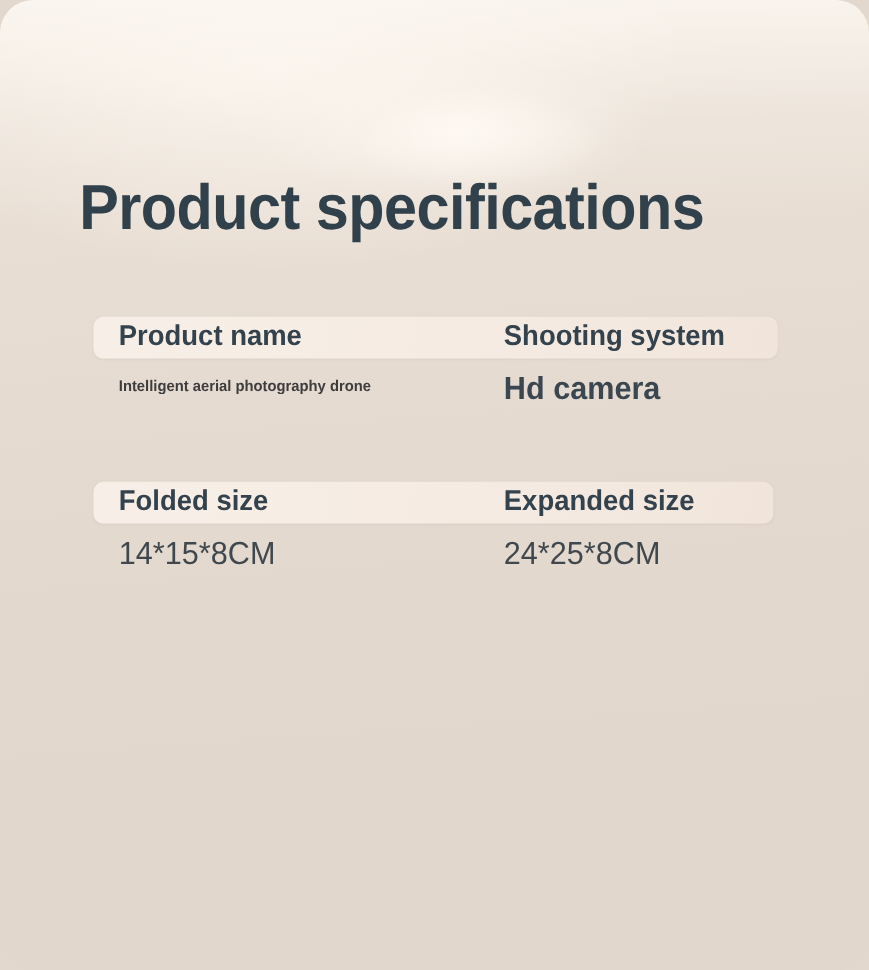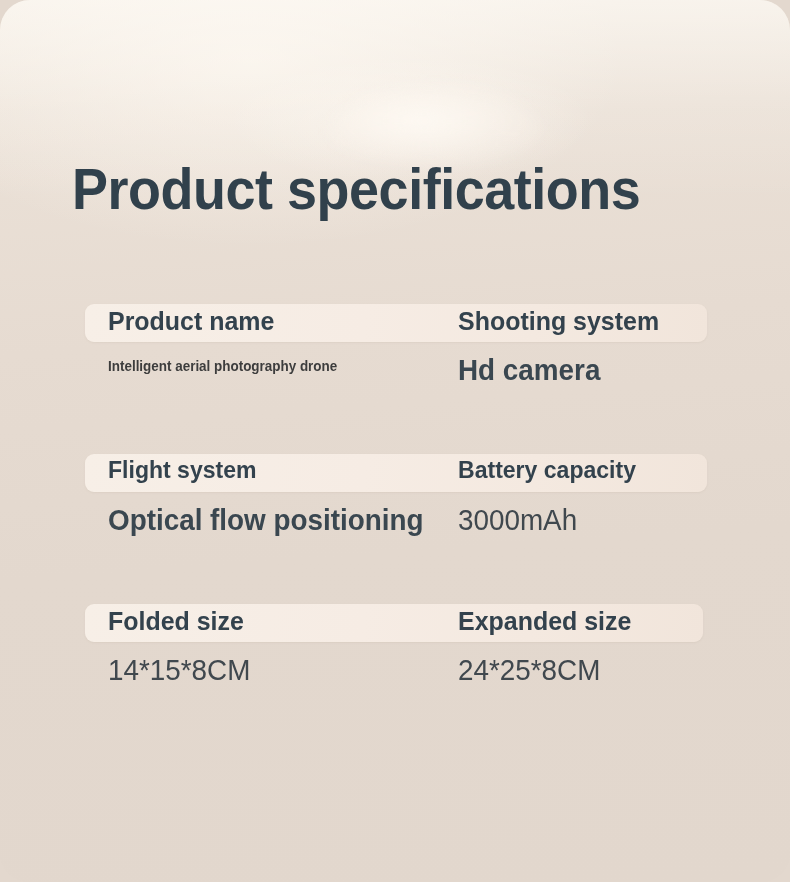--- a/index.html
+++ b/index.html
@@ -62,7 +62,7 @@
   .spec-table {
     position: absolute;
     left: 0;
-    top: 296px;
+    top: 280px;
     width: 790px;
   }
 

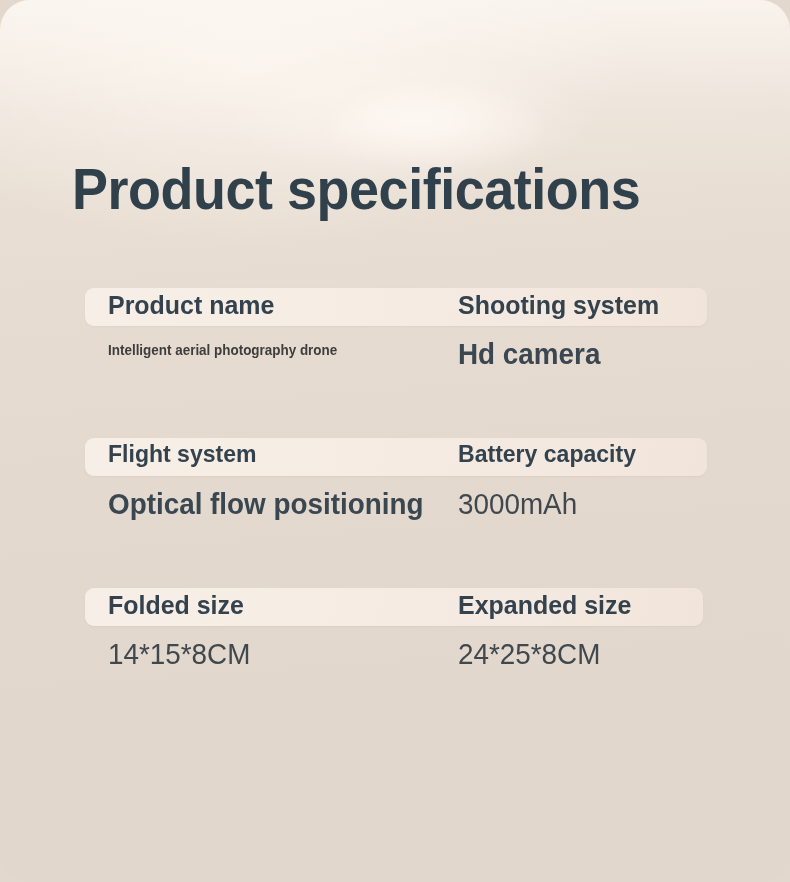--- a/index.html
+++ b/index.html
@@ -138,13 +138,6 @@
       <div class="cell-val right s-md">Hd camera</div>
     </div>
 
-    <div class="spec-row">
-      <div class="pill"></div>
-      <div class="cell-head left h-24">Flight system</div>
-      <div class="cell-head right h-24">Battery capacity</div>
-      <div class="cell-val left s-md">Optical flow positioning</div>
-      <div class="cell-val right s-reg">3000mAh</div>
-    </div>
 
 
     <div class="spec-row">

